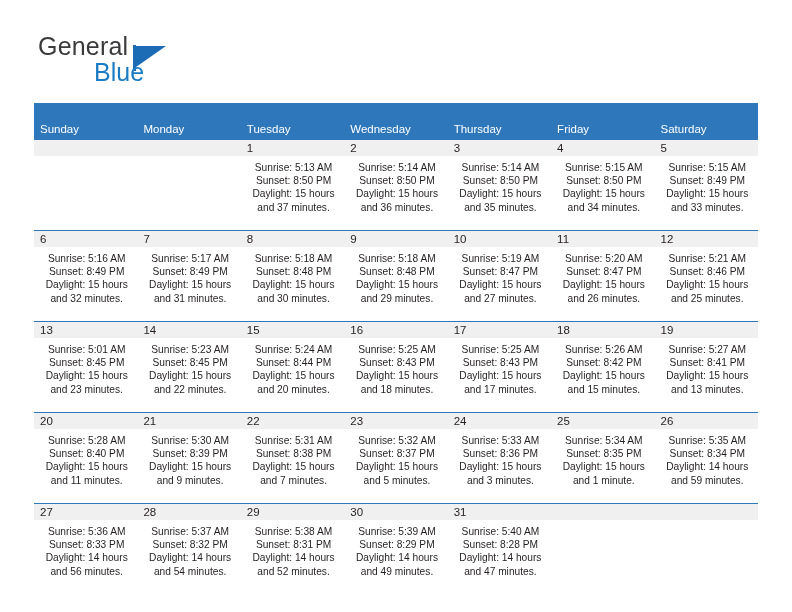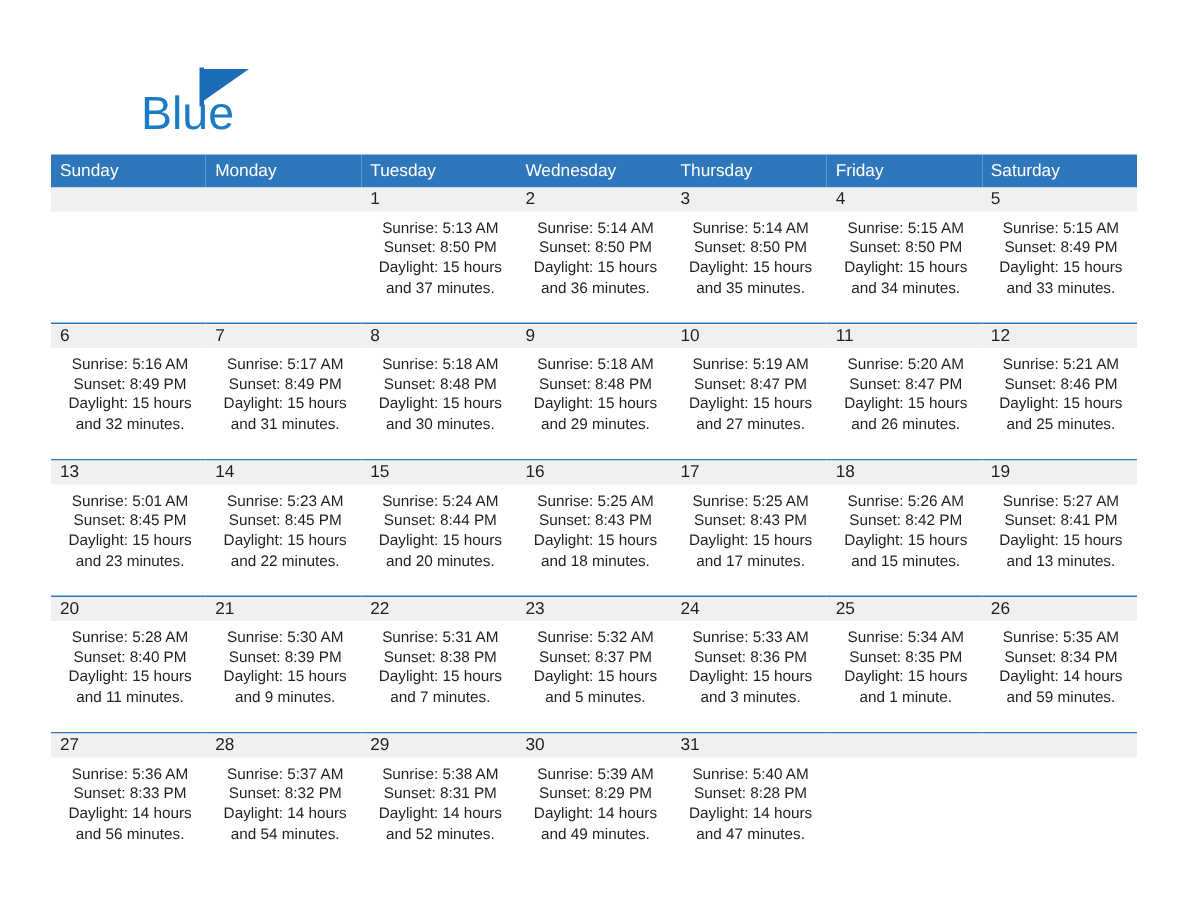--- a/index.html
+++ b/index.html
@@ -172,6 +172,7 @@
   <div class="header">
 
     <div class="logo">
+      <span class="logo-general">General</span>
       <span class="logo-flag">
         <span class="pole"></span>
         <span class="tri"></span>

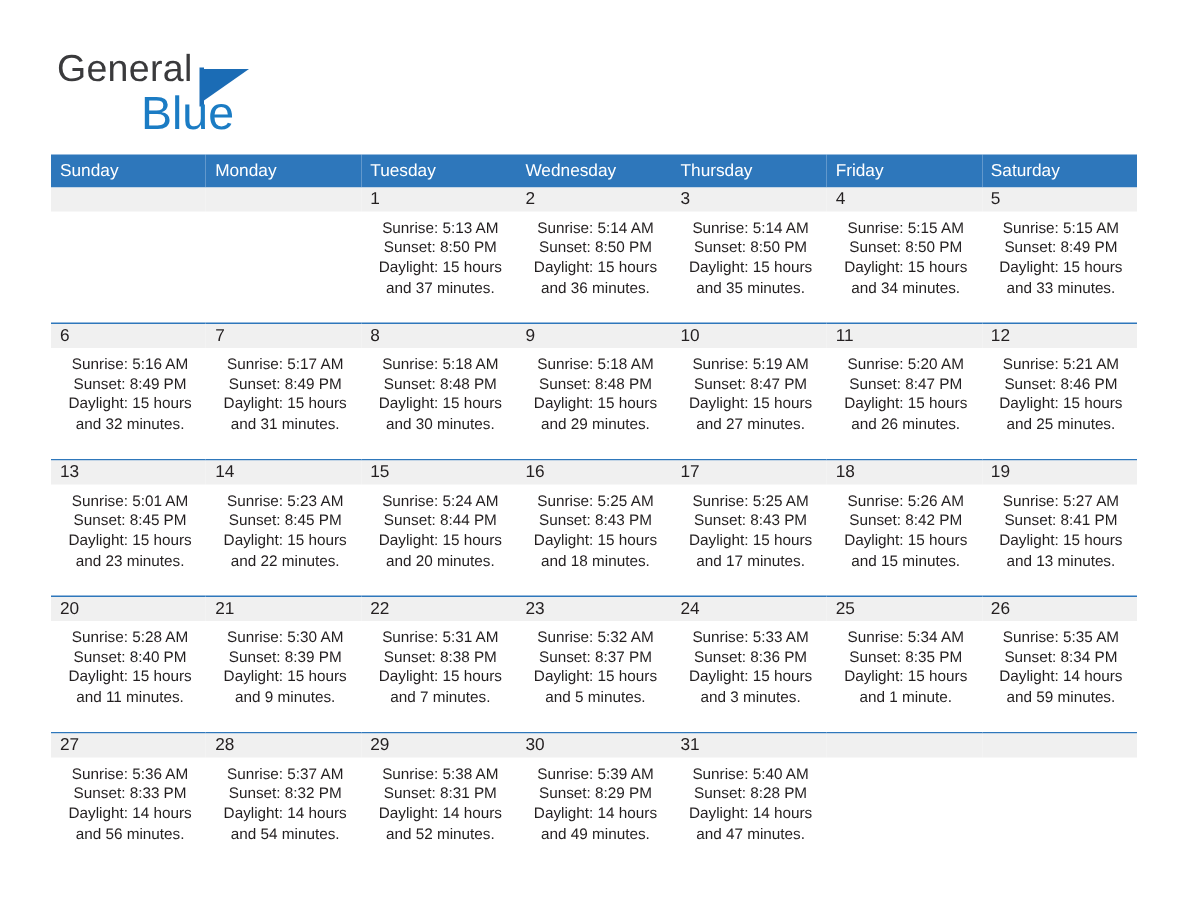--- a/index.html
+++ b/index.html
@@ -75,7 +75,7 @@
     position: absolute;
     left: 60px;
     top: 26px;
-    font-size: 31px;
+    font-size: 25px;
     color: #1b7cc4;
     font-family: "Liberation Sans", sans-serif;
   }

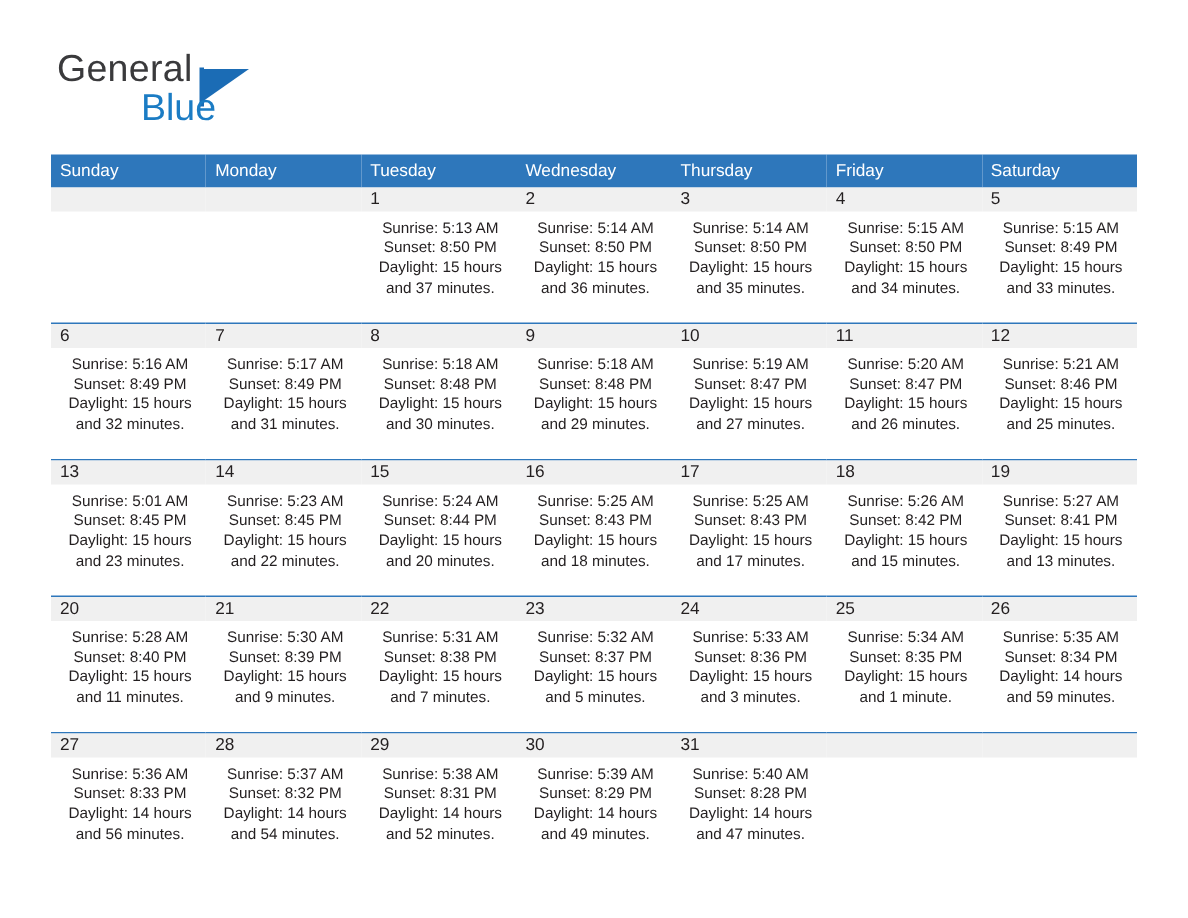--- a/index.html
+++ b/index.html
@@ -116,7 +116,7 @@
     font-size: 11.5px;
     font-weight: normal;
     text-align: left;
-    padding: 5px 0 5px 6px;
+    padding: 20px 0 5px 6px;
     height: 20px;
     box-sizing: border-box;
     border: none;

